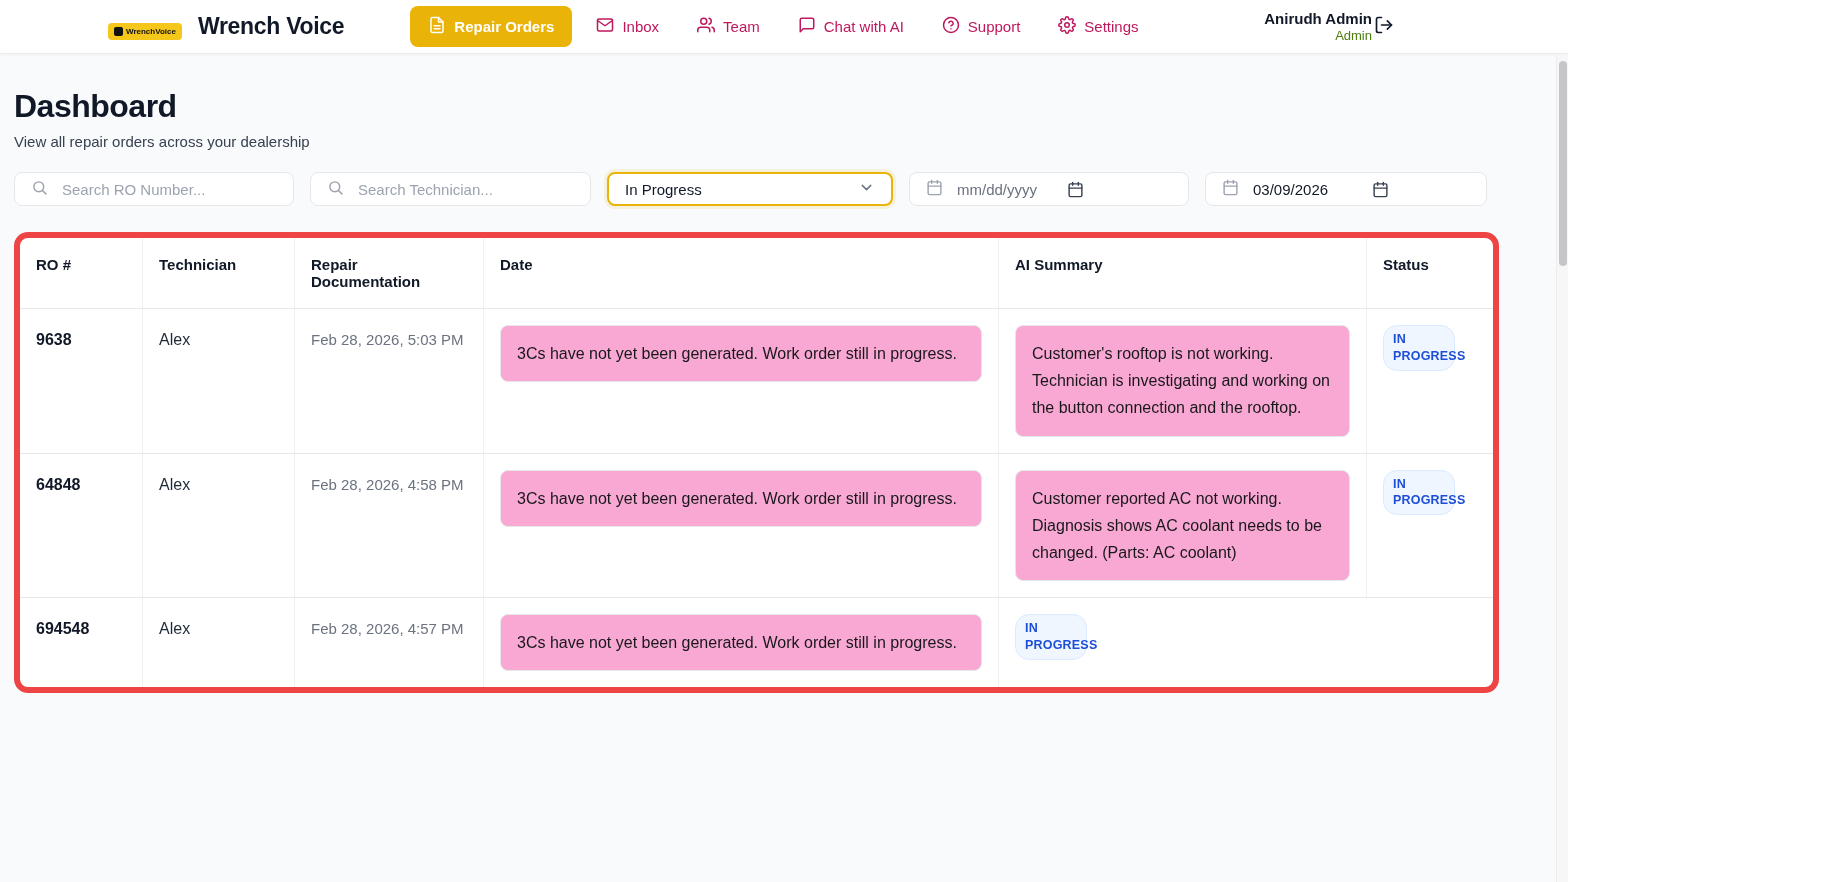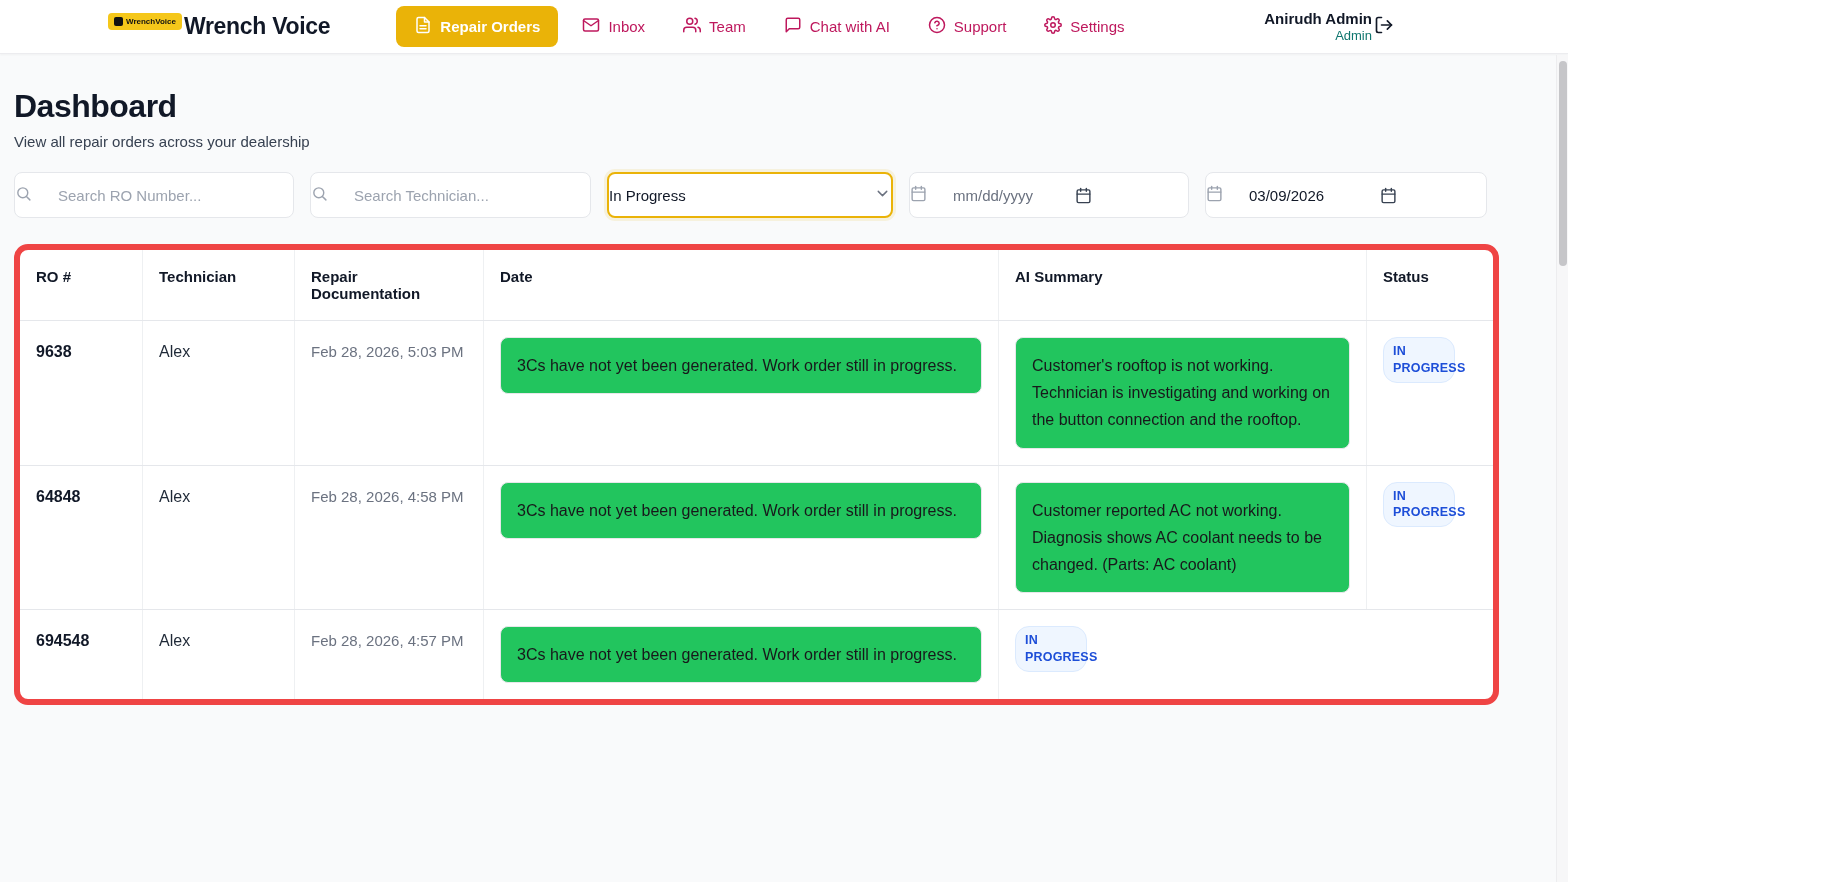--- a/index.html
+++ b/index.html
@@ -11,7 +11,7 @@
   header { position: relative; z-index: 2; display: flex; align-items: center;
     height: 54px; background: #ffffff; border-bottom: 1px solid #ececef;
     box-shadow: 0 1px 2px rgba(0,0,0,0.04); padding: 0 172px 0 108px; }
-  .brand { display: flex; align-items: flex-start; }
+  .brand { display: flex; align-items: flex-end; gap: 14px; }
   .logo-badge { display: inline-flex; align-items: center; gap: 3px; background: #f5c71a;
     border-radius: 4px; padding: 4px 6px; font-size: 8px; font-weight: 700; color: #111111; }
   .logo-glyph { width: 9px; height: 9px; background: #111111; border-radius: 2px; display:inline-block; }

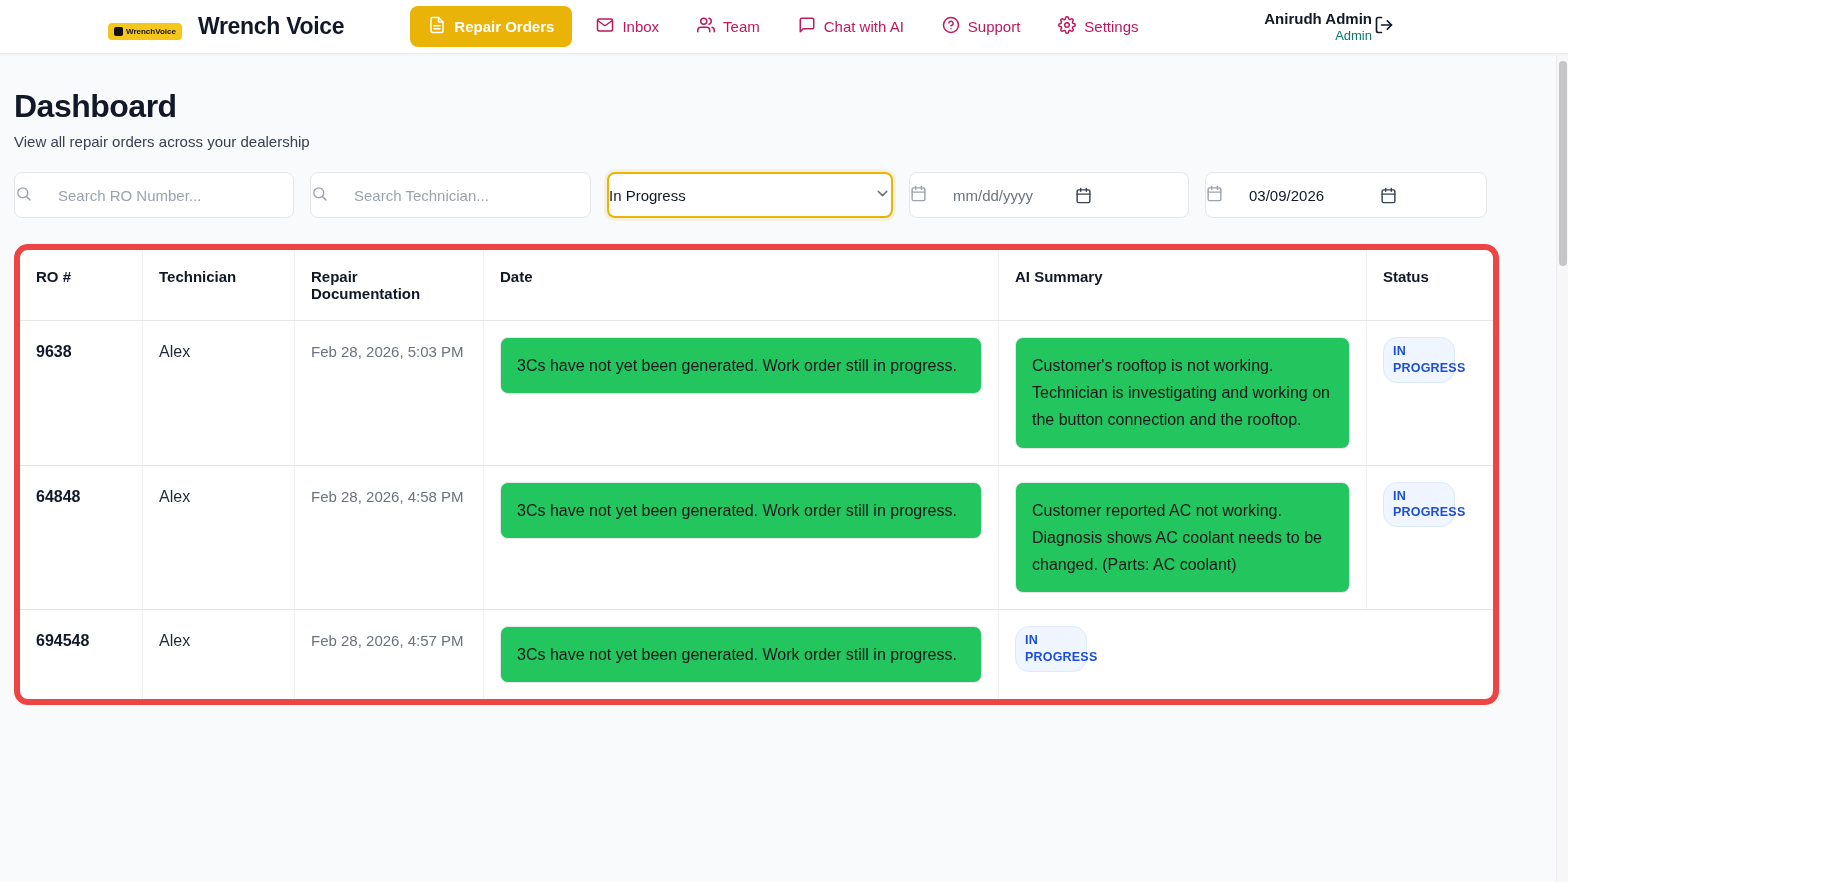--- a/index.html
+++ b/index.html
@@ -26,7 +26,7 @@
   .user-area { display: flex; align-items: center; }
   .user-names { text-align: right; }
   .user-name { font-size: 15px; font-weight: 700; color: #111827; }
-  .user-role { font-size: 13px; color: #0f766e; margin-top: 1px; }
+  .user-role { font-size: 13px; color: #4d7c0f; margin-top: 1px; }
   .logout-btn { background: transparent; border: none; cursor: pointer; color: #111827; padding: 2px; }
   .logout-btn svg { width: 20px; height: 20px; stroke: currentColor; fill: none;
     stroke-width: 2; stroke-linecap: round; stroke-linejoin: round; }

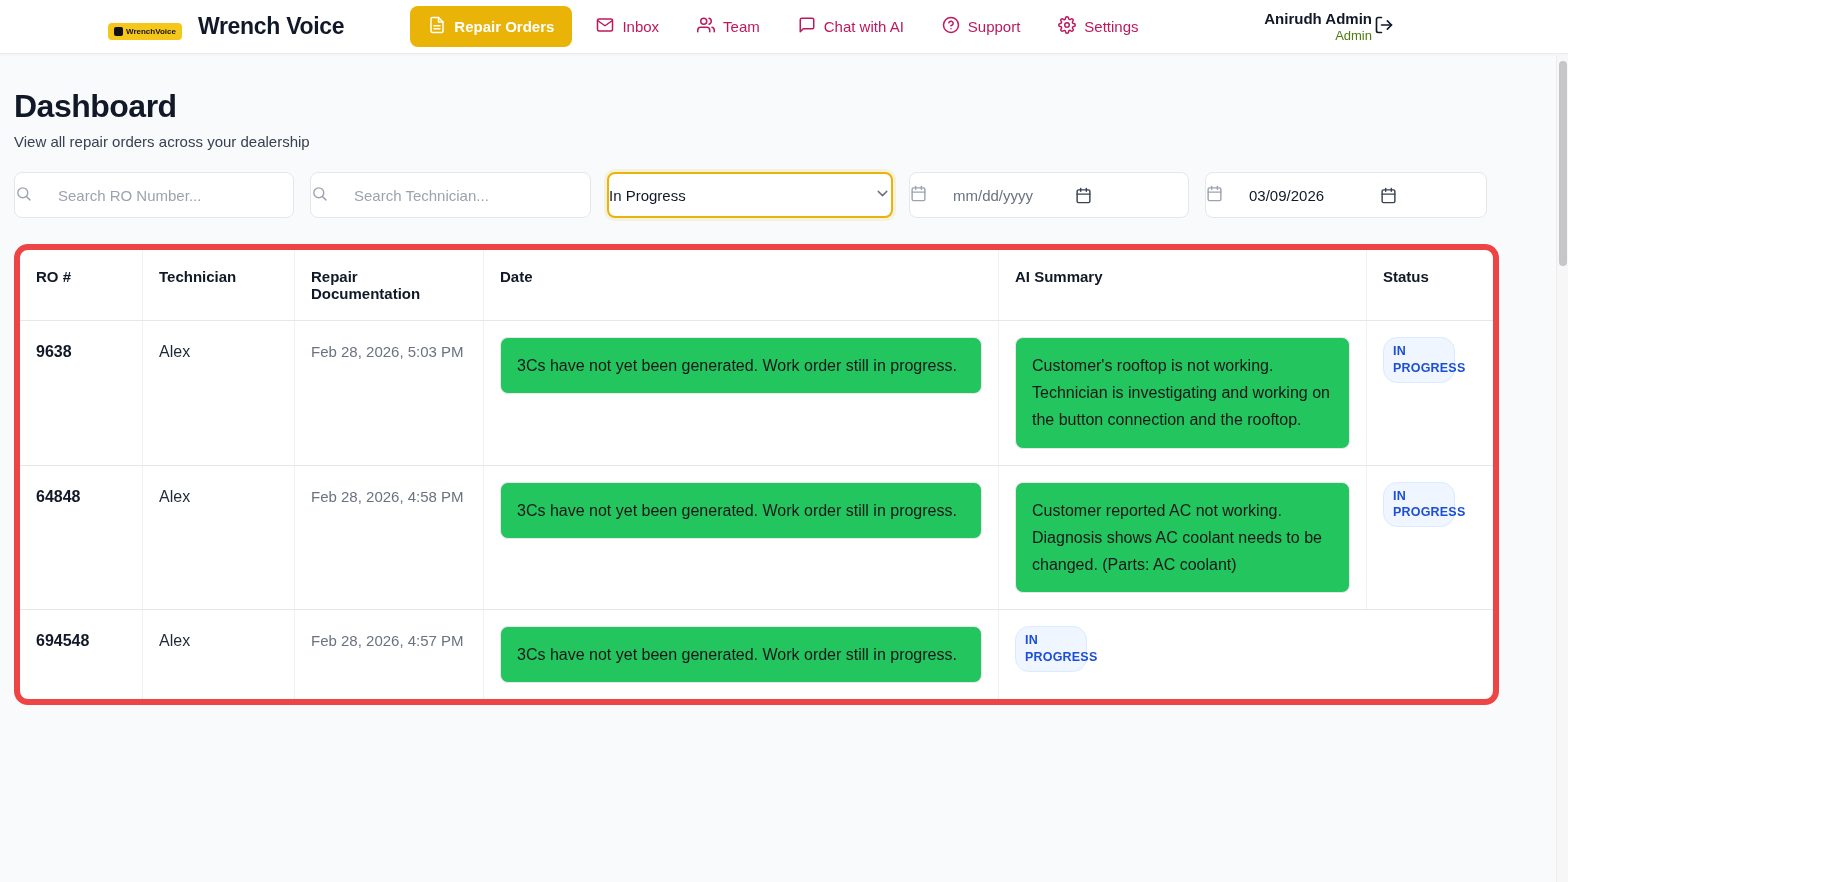--- a/index.html
+++ b/index.html
@@ -38,8 +38,8 @@
 
   
   .filters { display: flex; gap: 16px; margin-top: 22px; }
-  .field { height: 46px; background: #ffffff; border: 1px solid #e5e7eb; border-radius: 8px;
-    display: flex; align-items: center; padding: 0 0; gap: 26px; }
+  .field { height: 34px; background: #ffffff; border: 1px solid #e5e7eb; border-radius: 8px;
+    display: flex; align-items: center; padding: 0 16px; gap: 14px; }
   .field svg { width: 17px; height: 17px; stroke: #9ca3af; fill: none; stroke-width: 2;
     stroke-linecap: round; stroke-linejoin: round; flex: none; }
   .field input { border: none; outline: none; background: transparent; font-family: inherit;

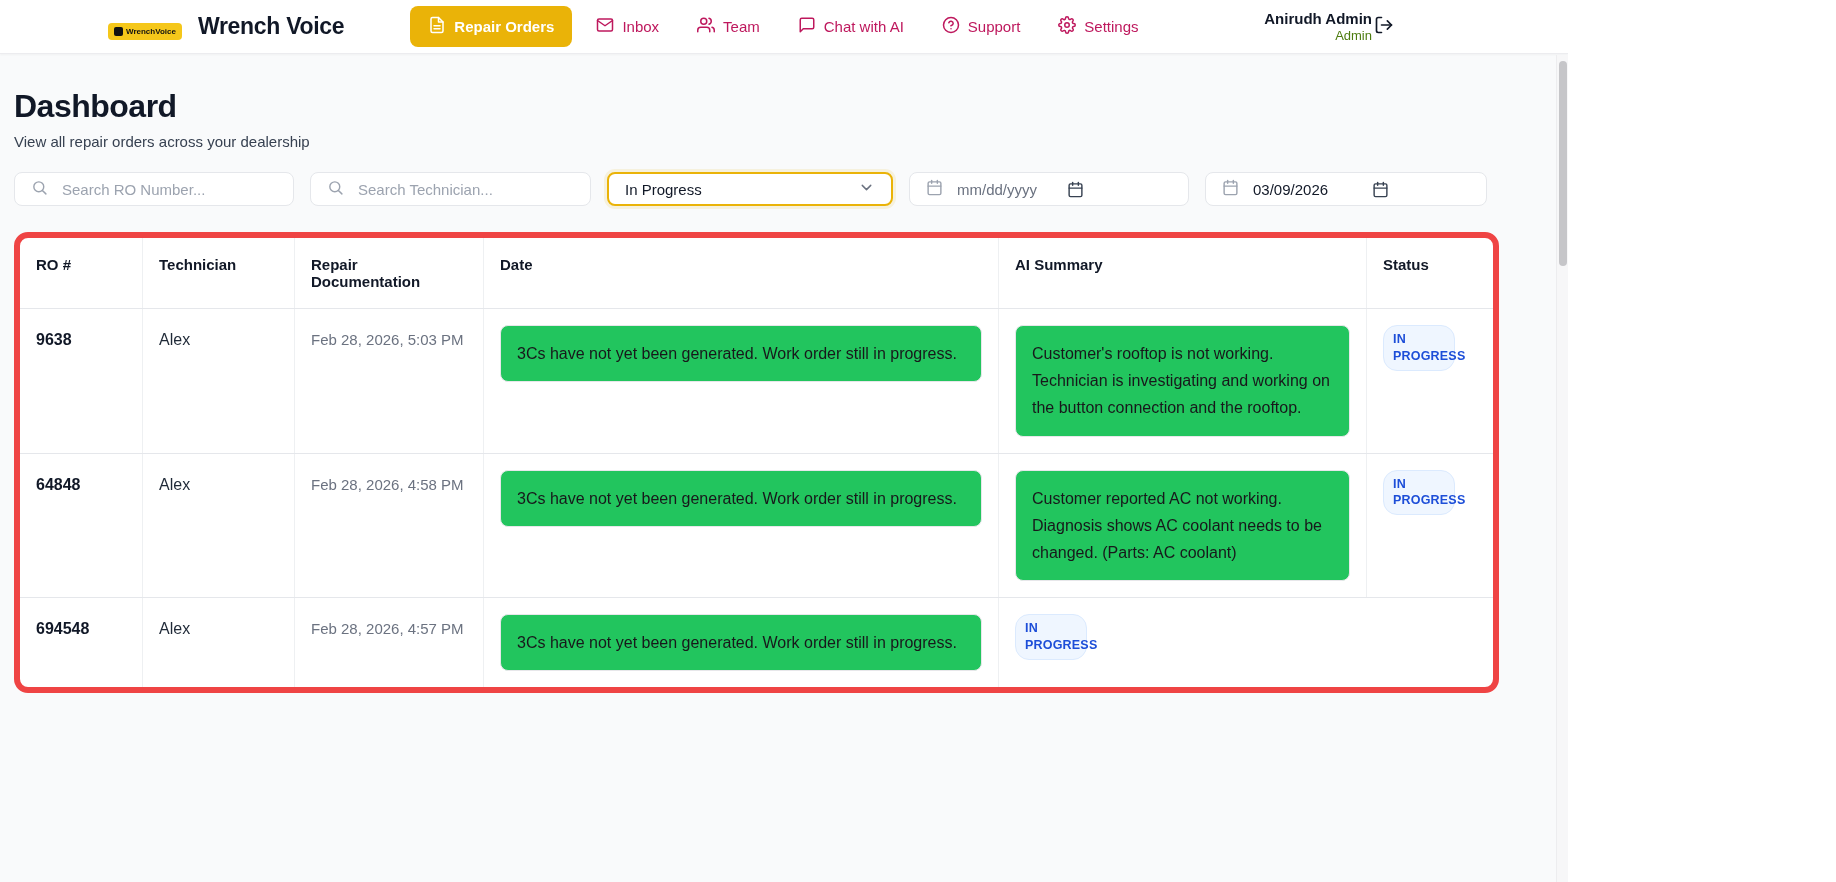--- a/index.html
+++ b/index.html
@@ -68,7 +68,7 @@
   .cell-ro { font-size: 16px; font-weight: 700; color: #111827; padding-top: 22px !important; }
   .cell-tech { font-size: 16px; color: #1f2937; padding-top: 22px !important; }
   .cell-date { font-size: 15px; color: #6b7280; padding-top: 22px !important; }
-  .doc-box, .ai-box { background: #22c55e; border: 1px solid #e7e7ea; border-radius: 8px;
+  .doc-box, .ai-box { background: #f9a8d4; border: 1px solid #e7e7ea; border-radius: 8px;
     padding: 14px 16px; font-size: 16px; line-height: 1.7; color: #18181b; }
   .ai-box.scrollable { position: relative; height: 250px; overflow: hidden; padding-right: 28px; }
   .fake-track { position: absolute; top: 3px; bottom: 3px; right: 3px; width: 10px;

